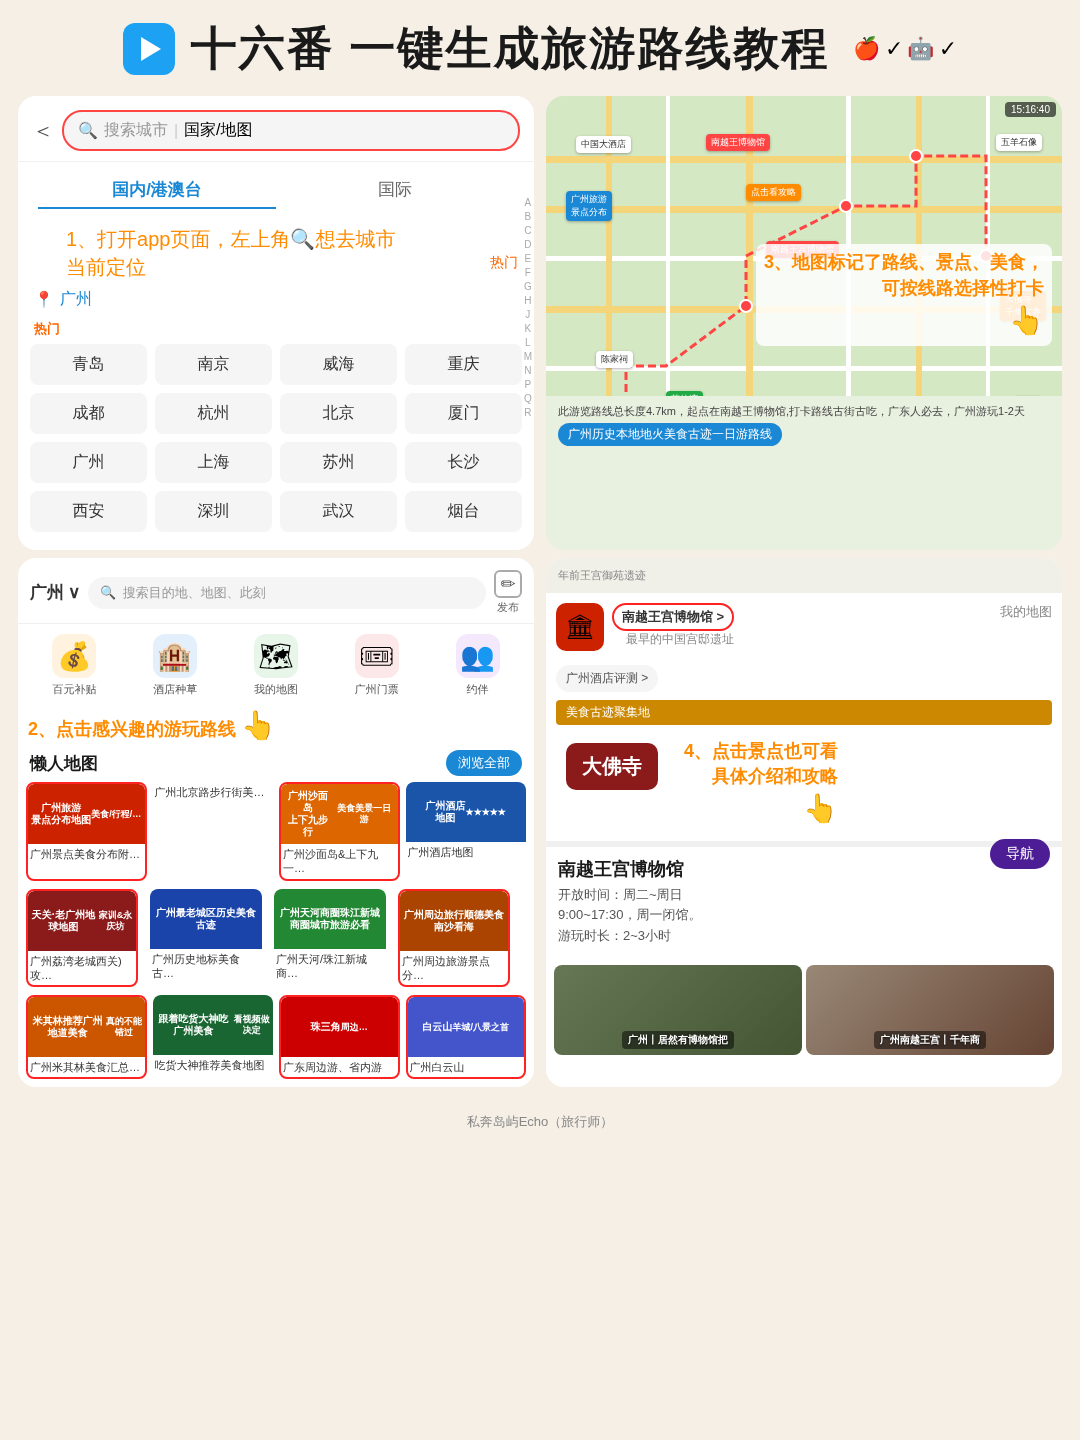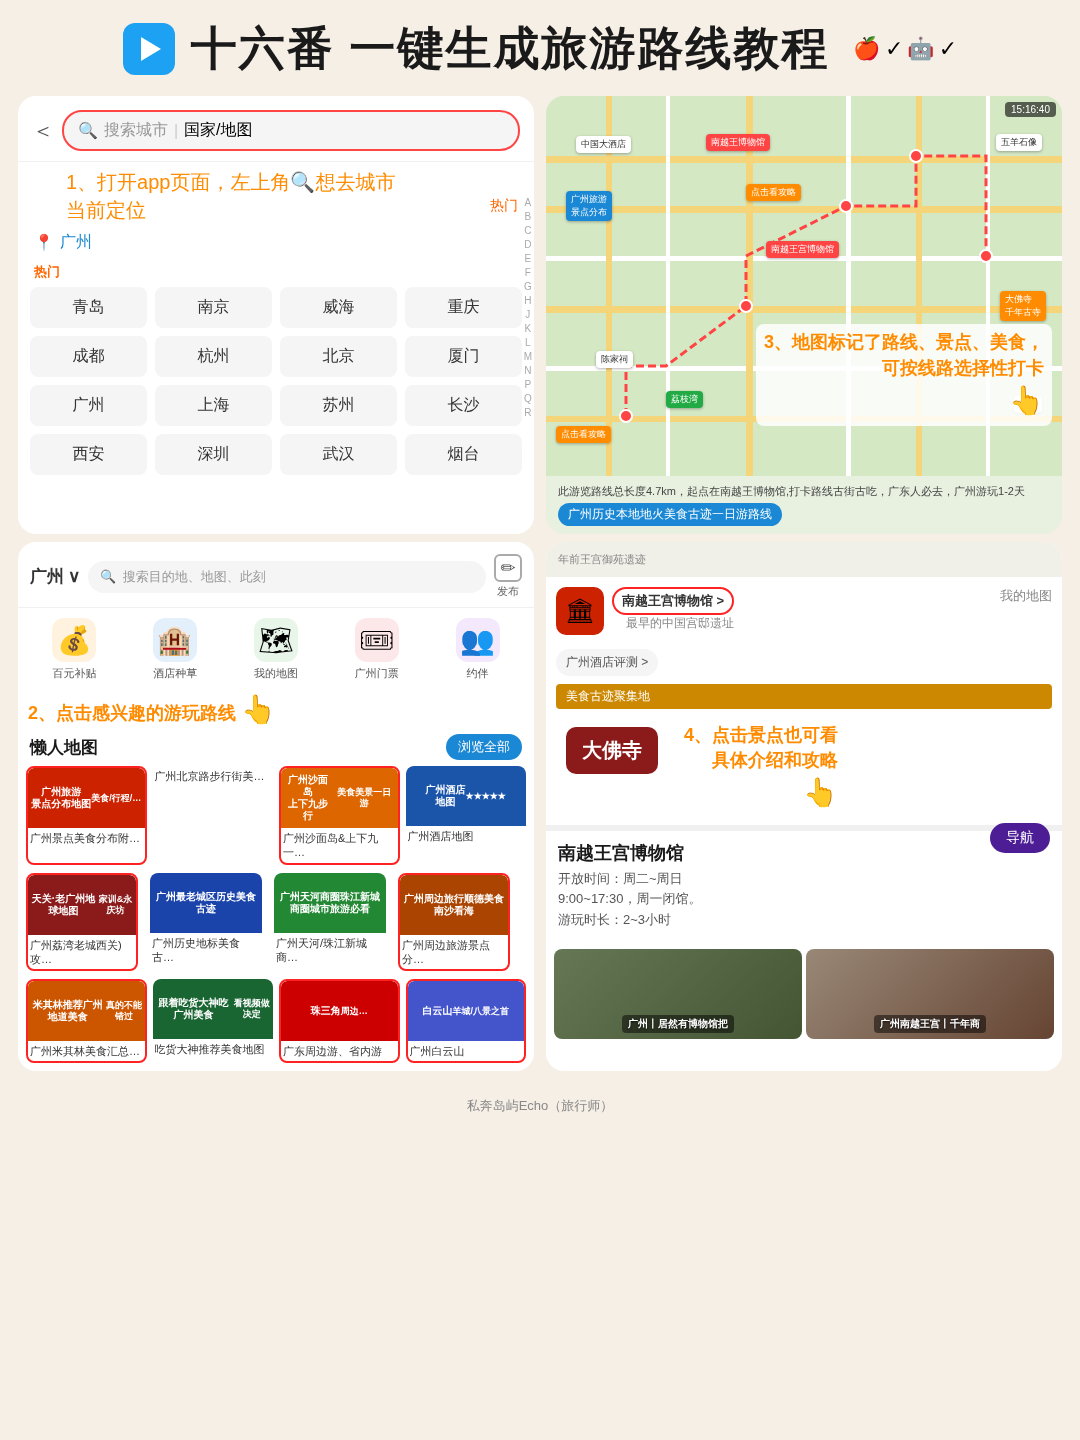--- a/index.html
+++ b/index.html
@@ -440,7 +440,7 @@
     
     .map-container {
       width: 100%;
-      height: 380px;
+      height: 300px;
       background: #d4e8c4;
       position: relative;
       overflow: hidden;

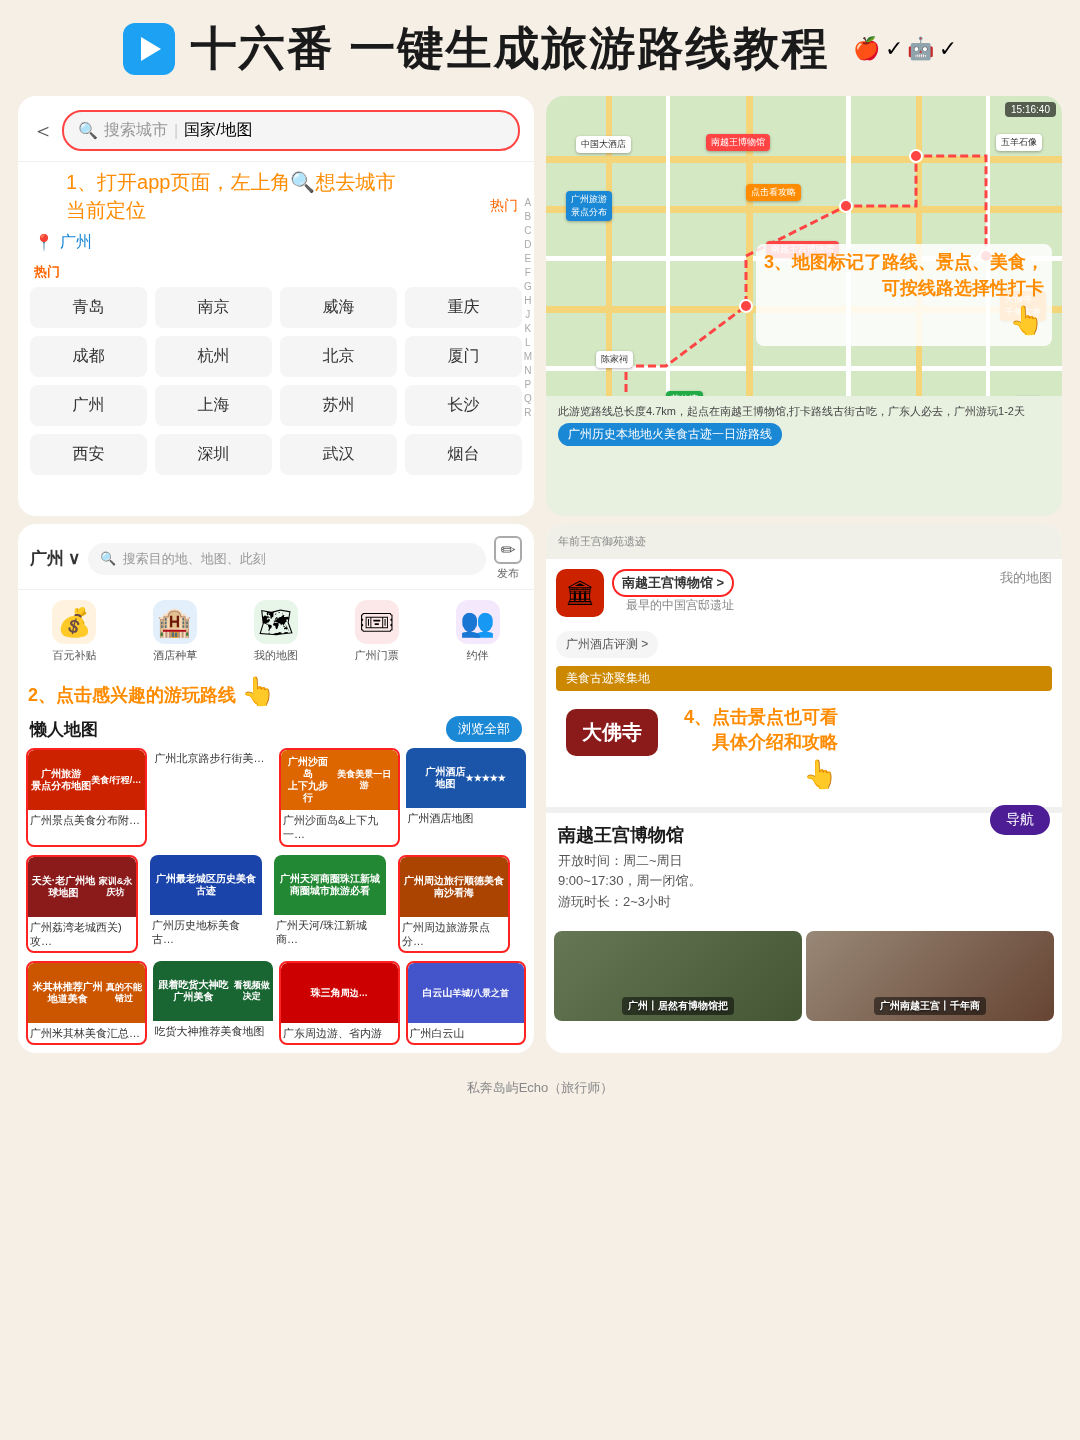--- a/index.html
+++ b/index.html
@@ -563,6 +563,10 @@
       </div>
     </div>
 
+    <div class="tabs-row">
+      <div class="tab-item active">国内/港澳台</div>
+      <div class="tab-item inactive">国际</div>
+    </div>
 
     <div class="step-annotation">
       <span>1、打开app页面，左上角🔍想去城市</span><br>

